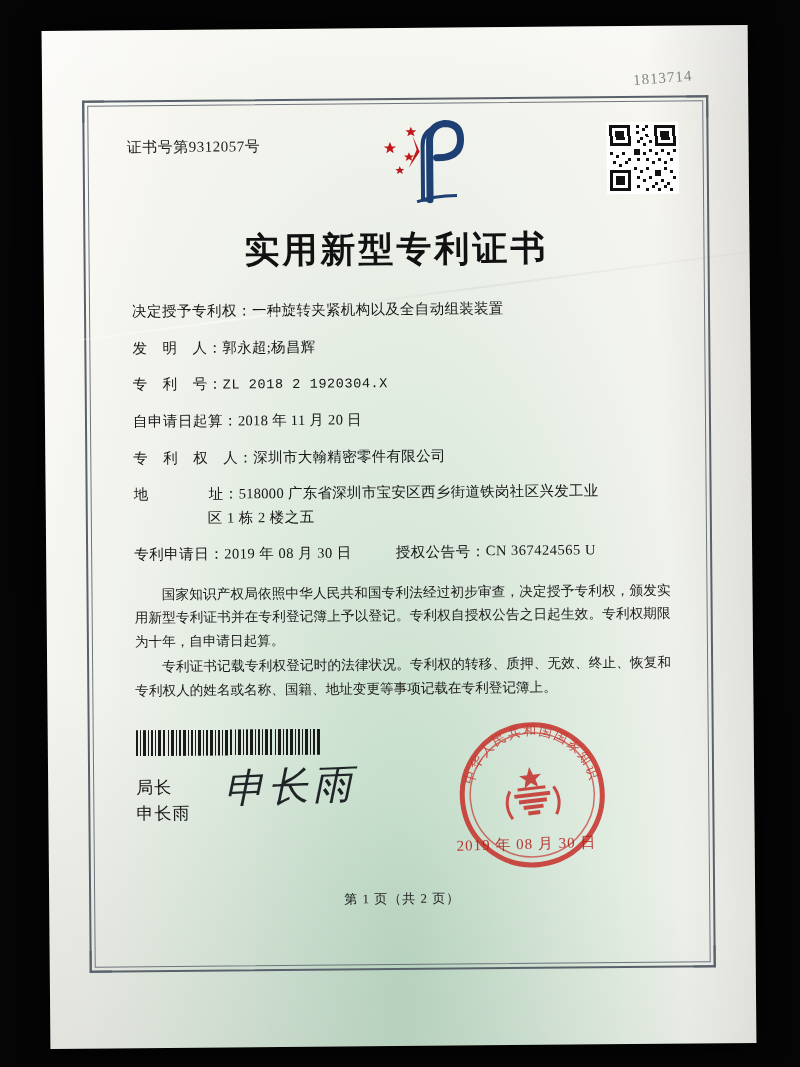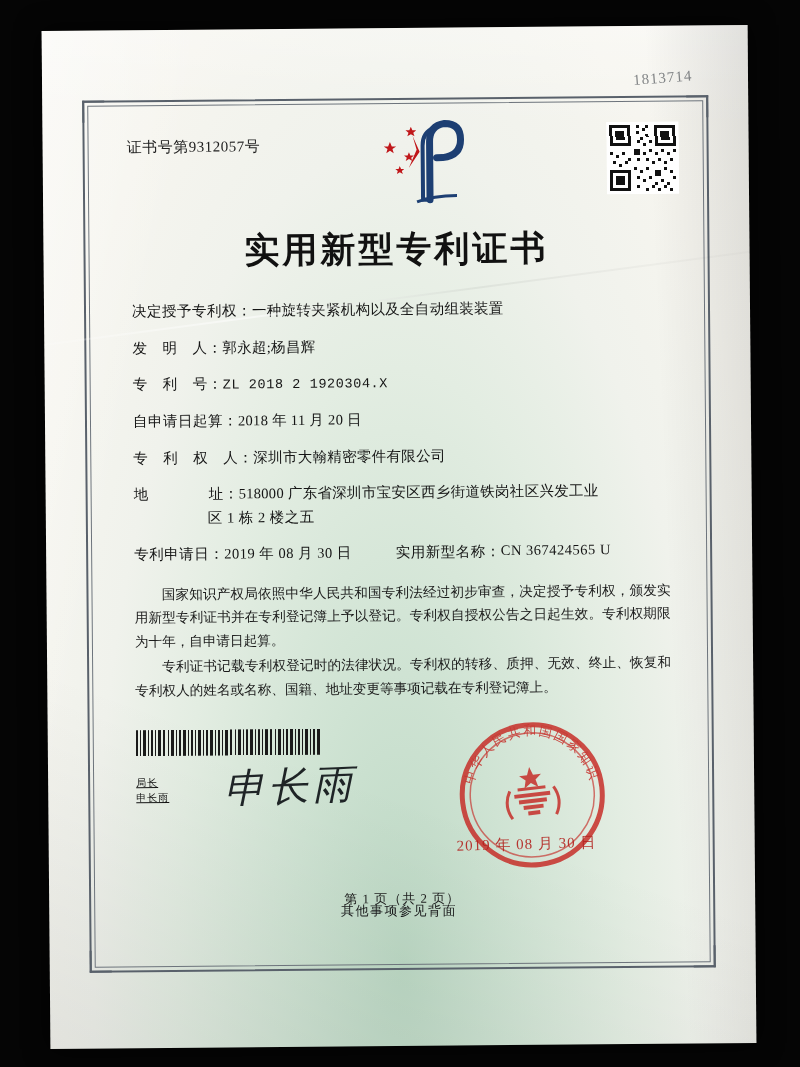--- a/index.html
+++ b/index.html
@@ -364,7 +364,7 @@
       <div class="grant-row">
         <span class="gl">专利申请日：</span>
         <span class="gl">2019 年 08 月 30 日</span>
-        <span class="gr">实用新型名称：</span>
+        <span class="gr">授权公告号：</span>
         <span class="gl">CN 367424565 U</span>
       </div>
     </div>

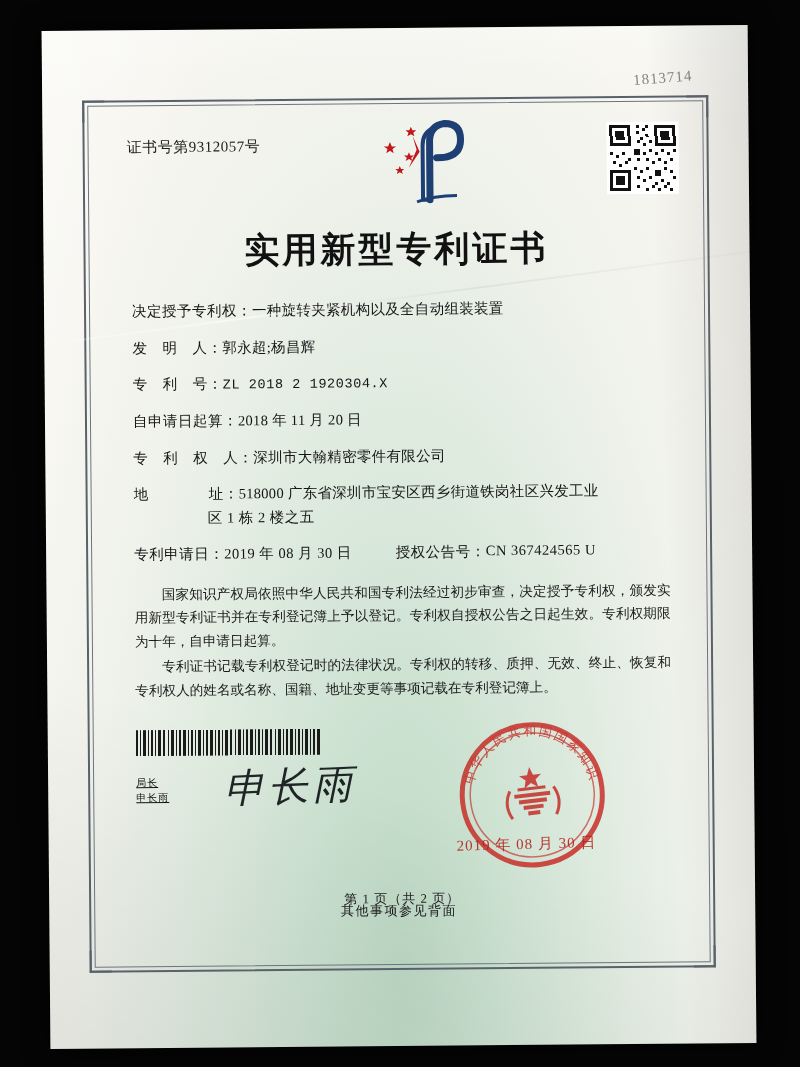--- a/index.html
+++ b/index.html
@@ -181,11 +181,10 @@
   .director {
     position: absolute;
     left: 88px; top: 745px;
-    font-size: 10px;
+    font-size: 17px;
     color: #141414;
     line-height: 1.5;
     letter-spacing: 1px;
-    text-decoration: underline;
   }
   .signature {
     position: absolute;

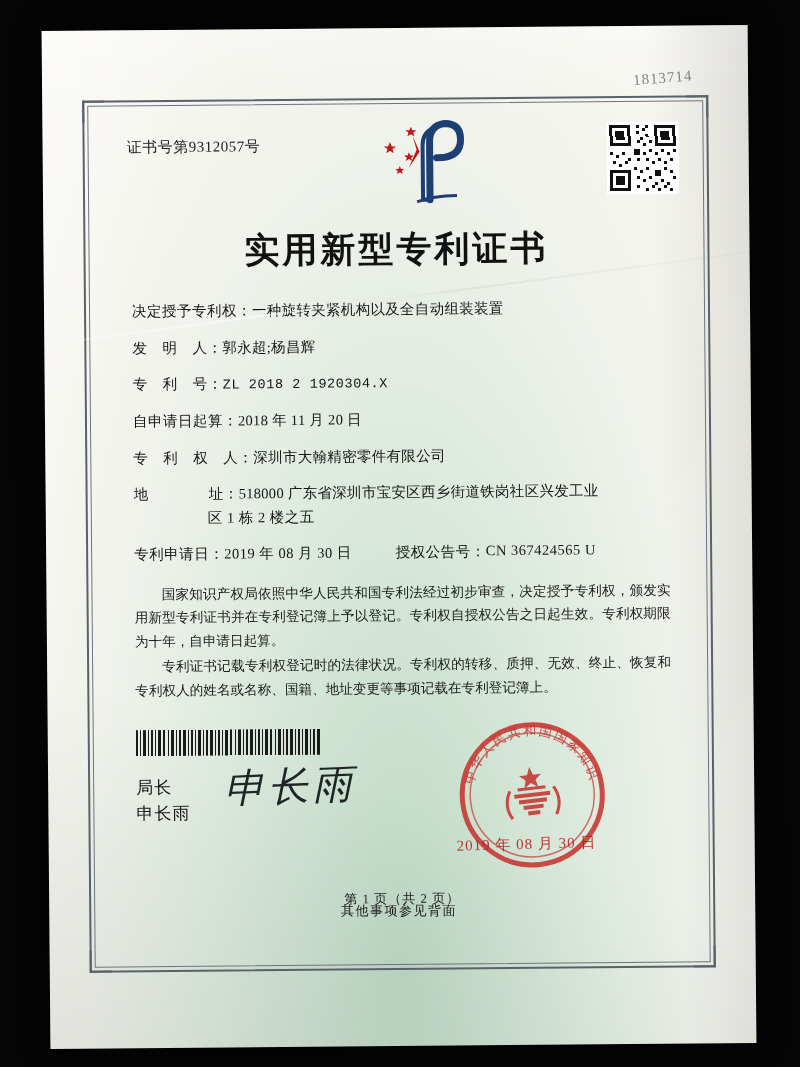--- a/index.html
+++ b/index.html
@@ -464,7 +464,6 @@
     <div class="page-no">第 1 页（共 2 页）</div>
   </div>
 
-  <div class="backside-note" style="position:absolute;left:46px;width:706px;">其他事项参见背面</div>
 </div>
 
 </body></html>

